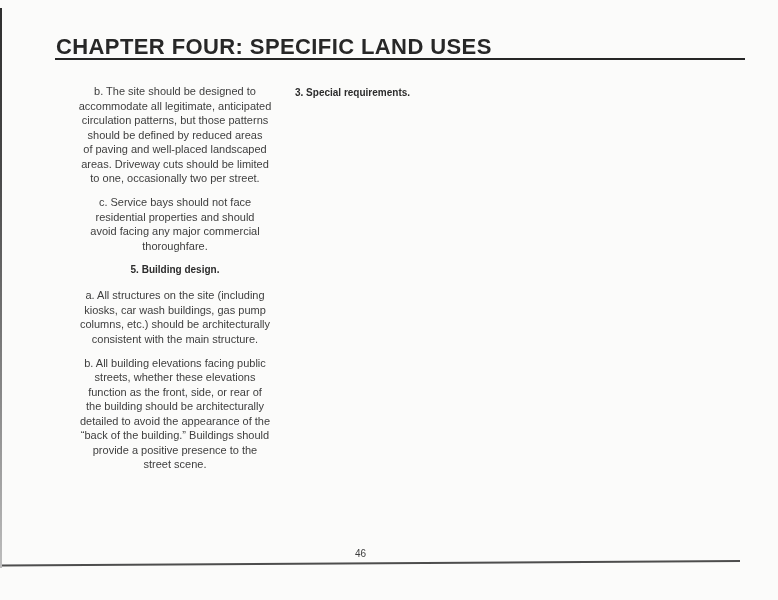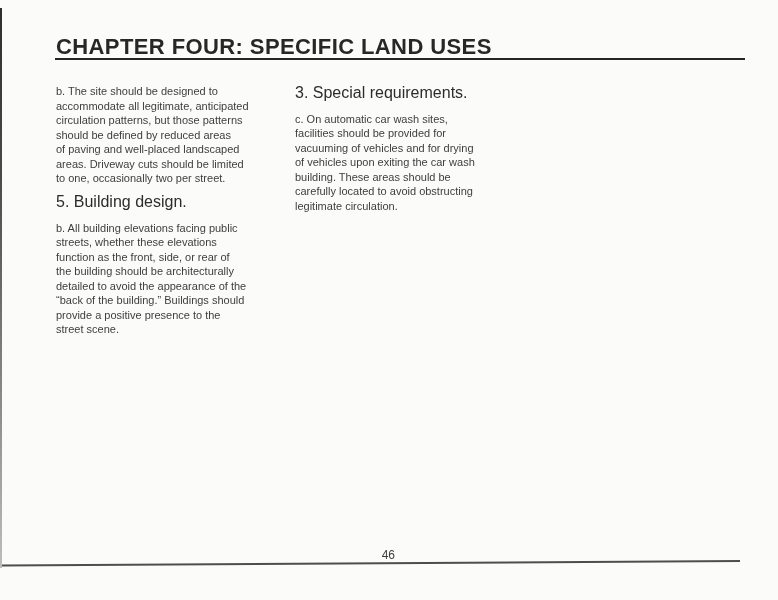--- a/index.html
+++ b/index.html
@@ -47,7 +47,7 @@
     position: absolute;
     top: 84px;
   }
-  .col-left  { left: 56px;  width: 238px; }
+  .col-left  { left: 56px;  width: 238px; text-align: center; }
   .col-right { left: 295px; width: 240px; }
   .para {
     margin: 0 0 9.5px 0;

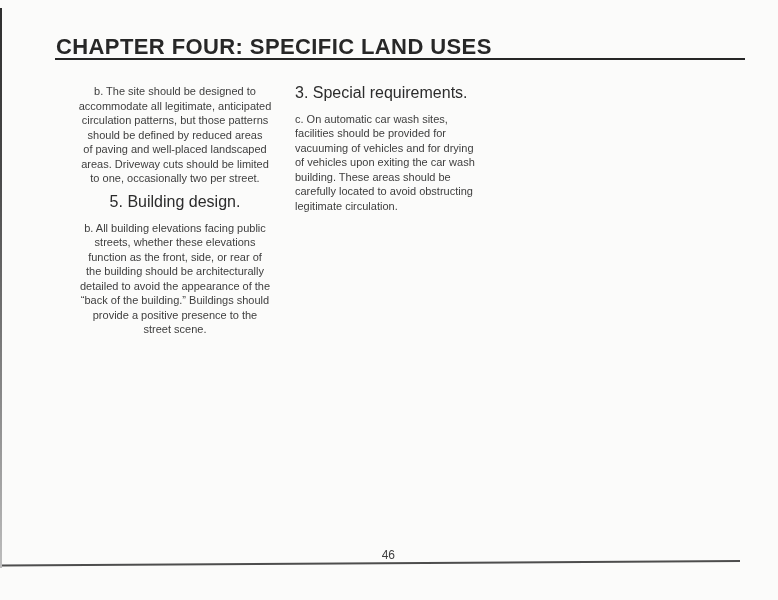--- a/index.html
+++ b/index.html
@@ -58,9 +58,9 @@
   }
   .col-heading {
     margin: 2px 0 11px 0;
-    font-size: 16px;
+    font-size: 10px;
     line-height: 14.5px;
-    font-weight: normal;
+    font-weight: bold;
     color: #2c2c2c;
     white-space: pre-line;
   }

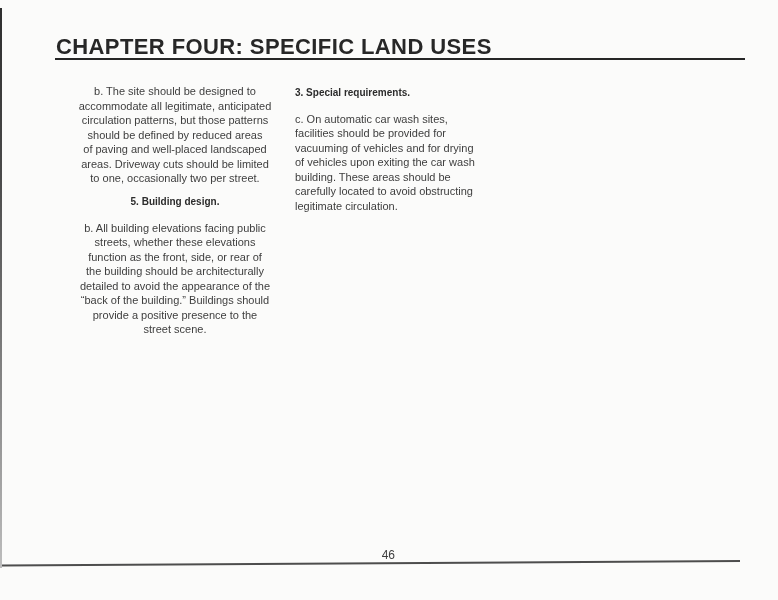--- a/index.html
+++ b/index.html
@@ -115,13 +115,6 @@
 
   <div class="col col-right">
     <p class="col-heading">3. Special requirements.</p>
-    <p class="para">c. On automatic car wash sites,
-facilities should be provided for
-vacuuming of vehicles and for drying
-of vehicles upon exiting the car wash
-building. These areas should be
-carefully located to avoid obstructing
-legitimate circulation.</p>
   </div>
 
   <span class="page-number">46</span>

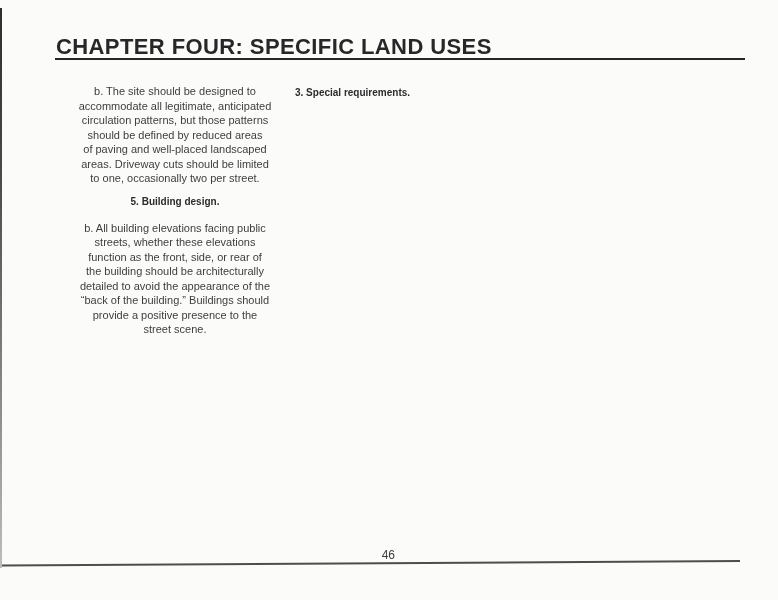--- a/index.html
+++ b/index.html
@@ -102,6 +102,10 @@
 of paving and well-placed landscaped
 areas. Driveway cuts should be limited
 to one, occasionally two per street.</p>
+    <p class="para">c. Service bays should not face
+residential properties and should
+avoid facing any major commercial
+thoroughfare.</p>
     <p class="col-heading">5. Building design.</p>
     <p class="para">b. All building elevations facing public
 streets, whether these elevations

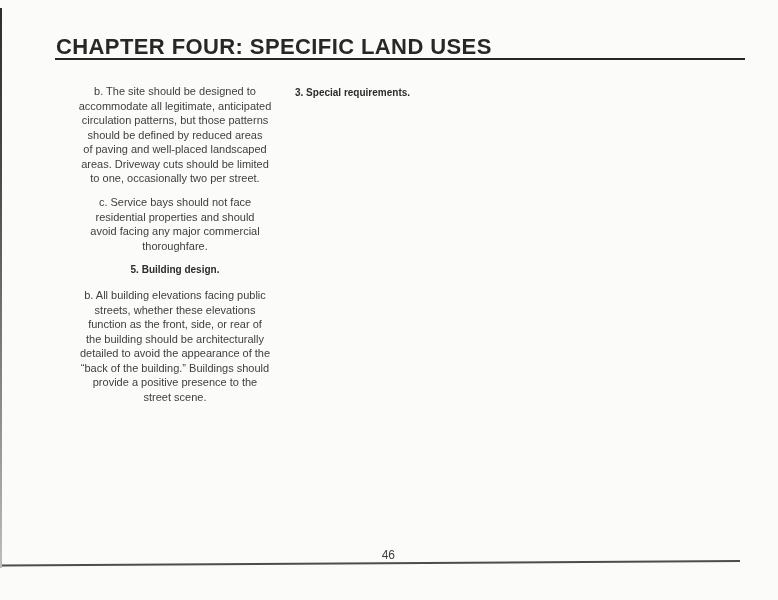--- a/index.html
+++ b/index.html
@@ -107,6 +107,10 @@
 avoid facing any major commercial
 thoroughfare.</p>
     <p class="col-heading">5. Building design.</p>
+    <p class="para">a. All structures on the site (including
+kiosks, car wash buildings, gas pump
+columns, etc.) should be architecturally
+consistent with the main structure.</p>
     <p class="para">b. All building elevations facing public
 streets, whether these elevations
 function as the front, side, or rear of

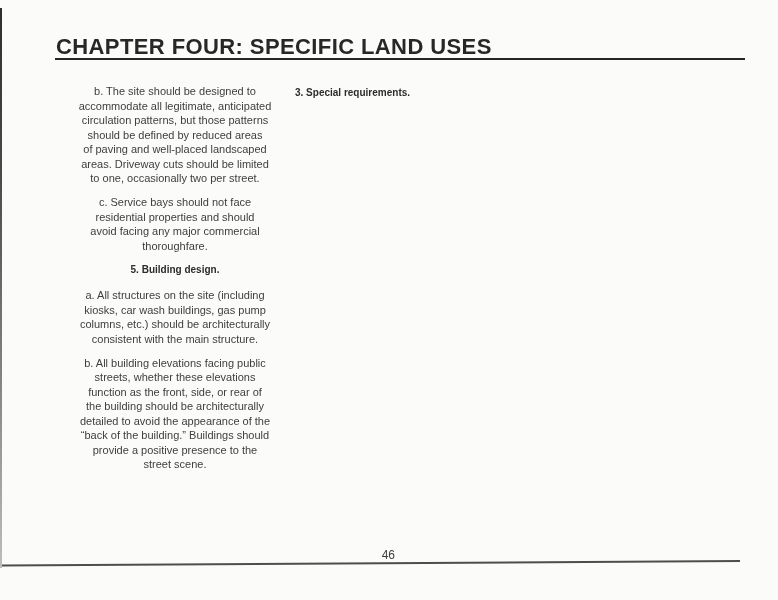--- a/index.html
+++ b/index.html
@@ -69,8 +69,8 @@
     left: 355px;
     top: 548px;
     width: 40px;
-    text-align: right;
-    font-size: 12px;
+    text-align: left;
+    font-size: 10px;
     color: #3e3e3e;
   }
   .footer-rule {

